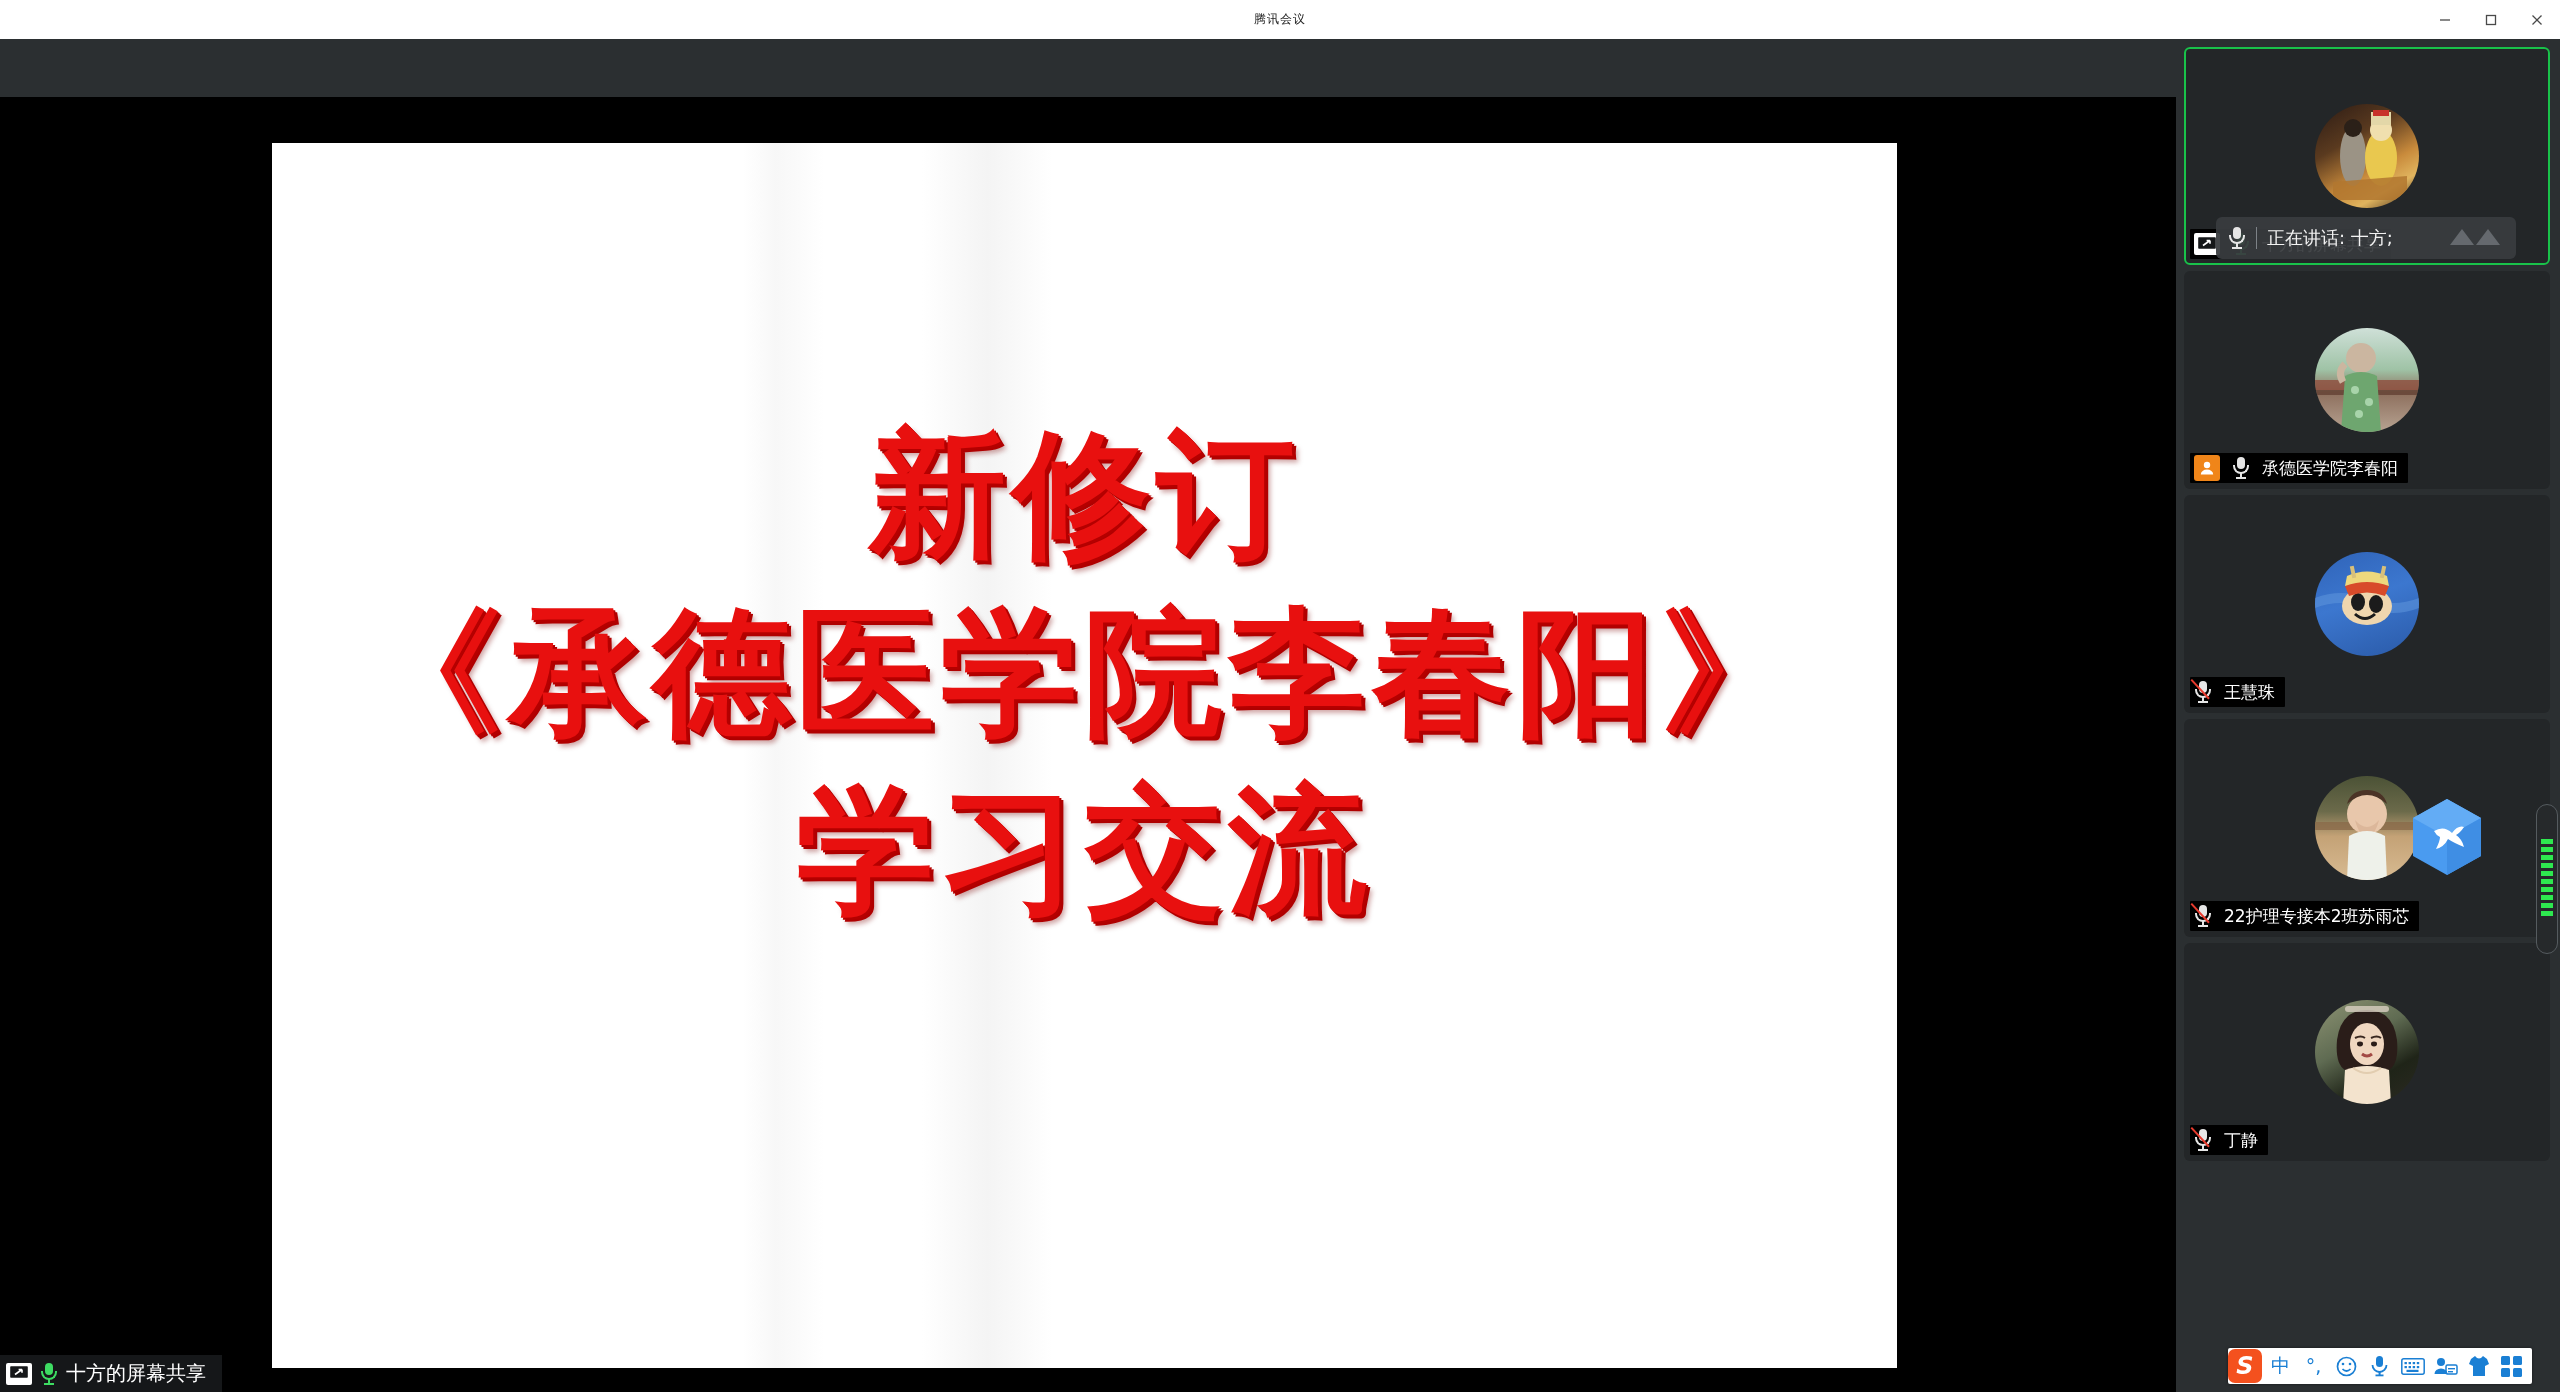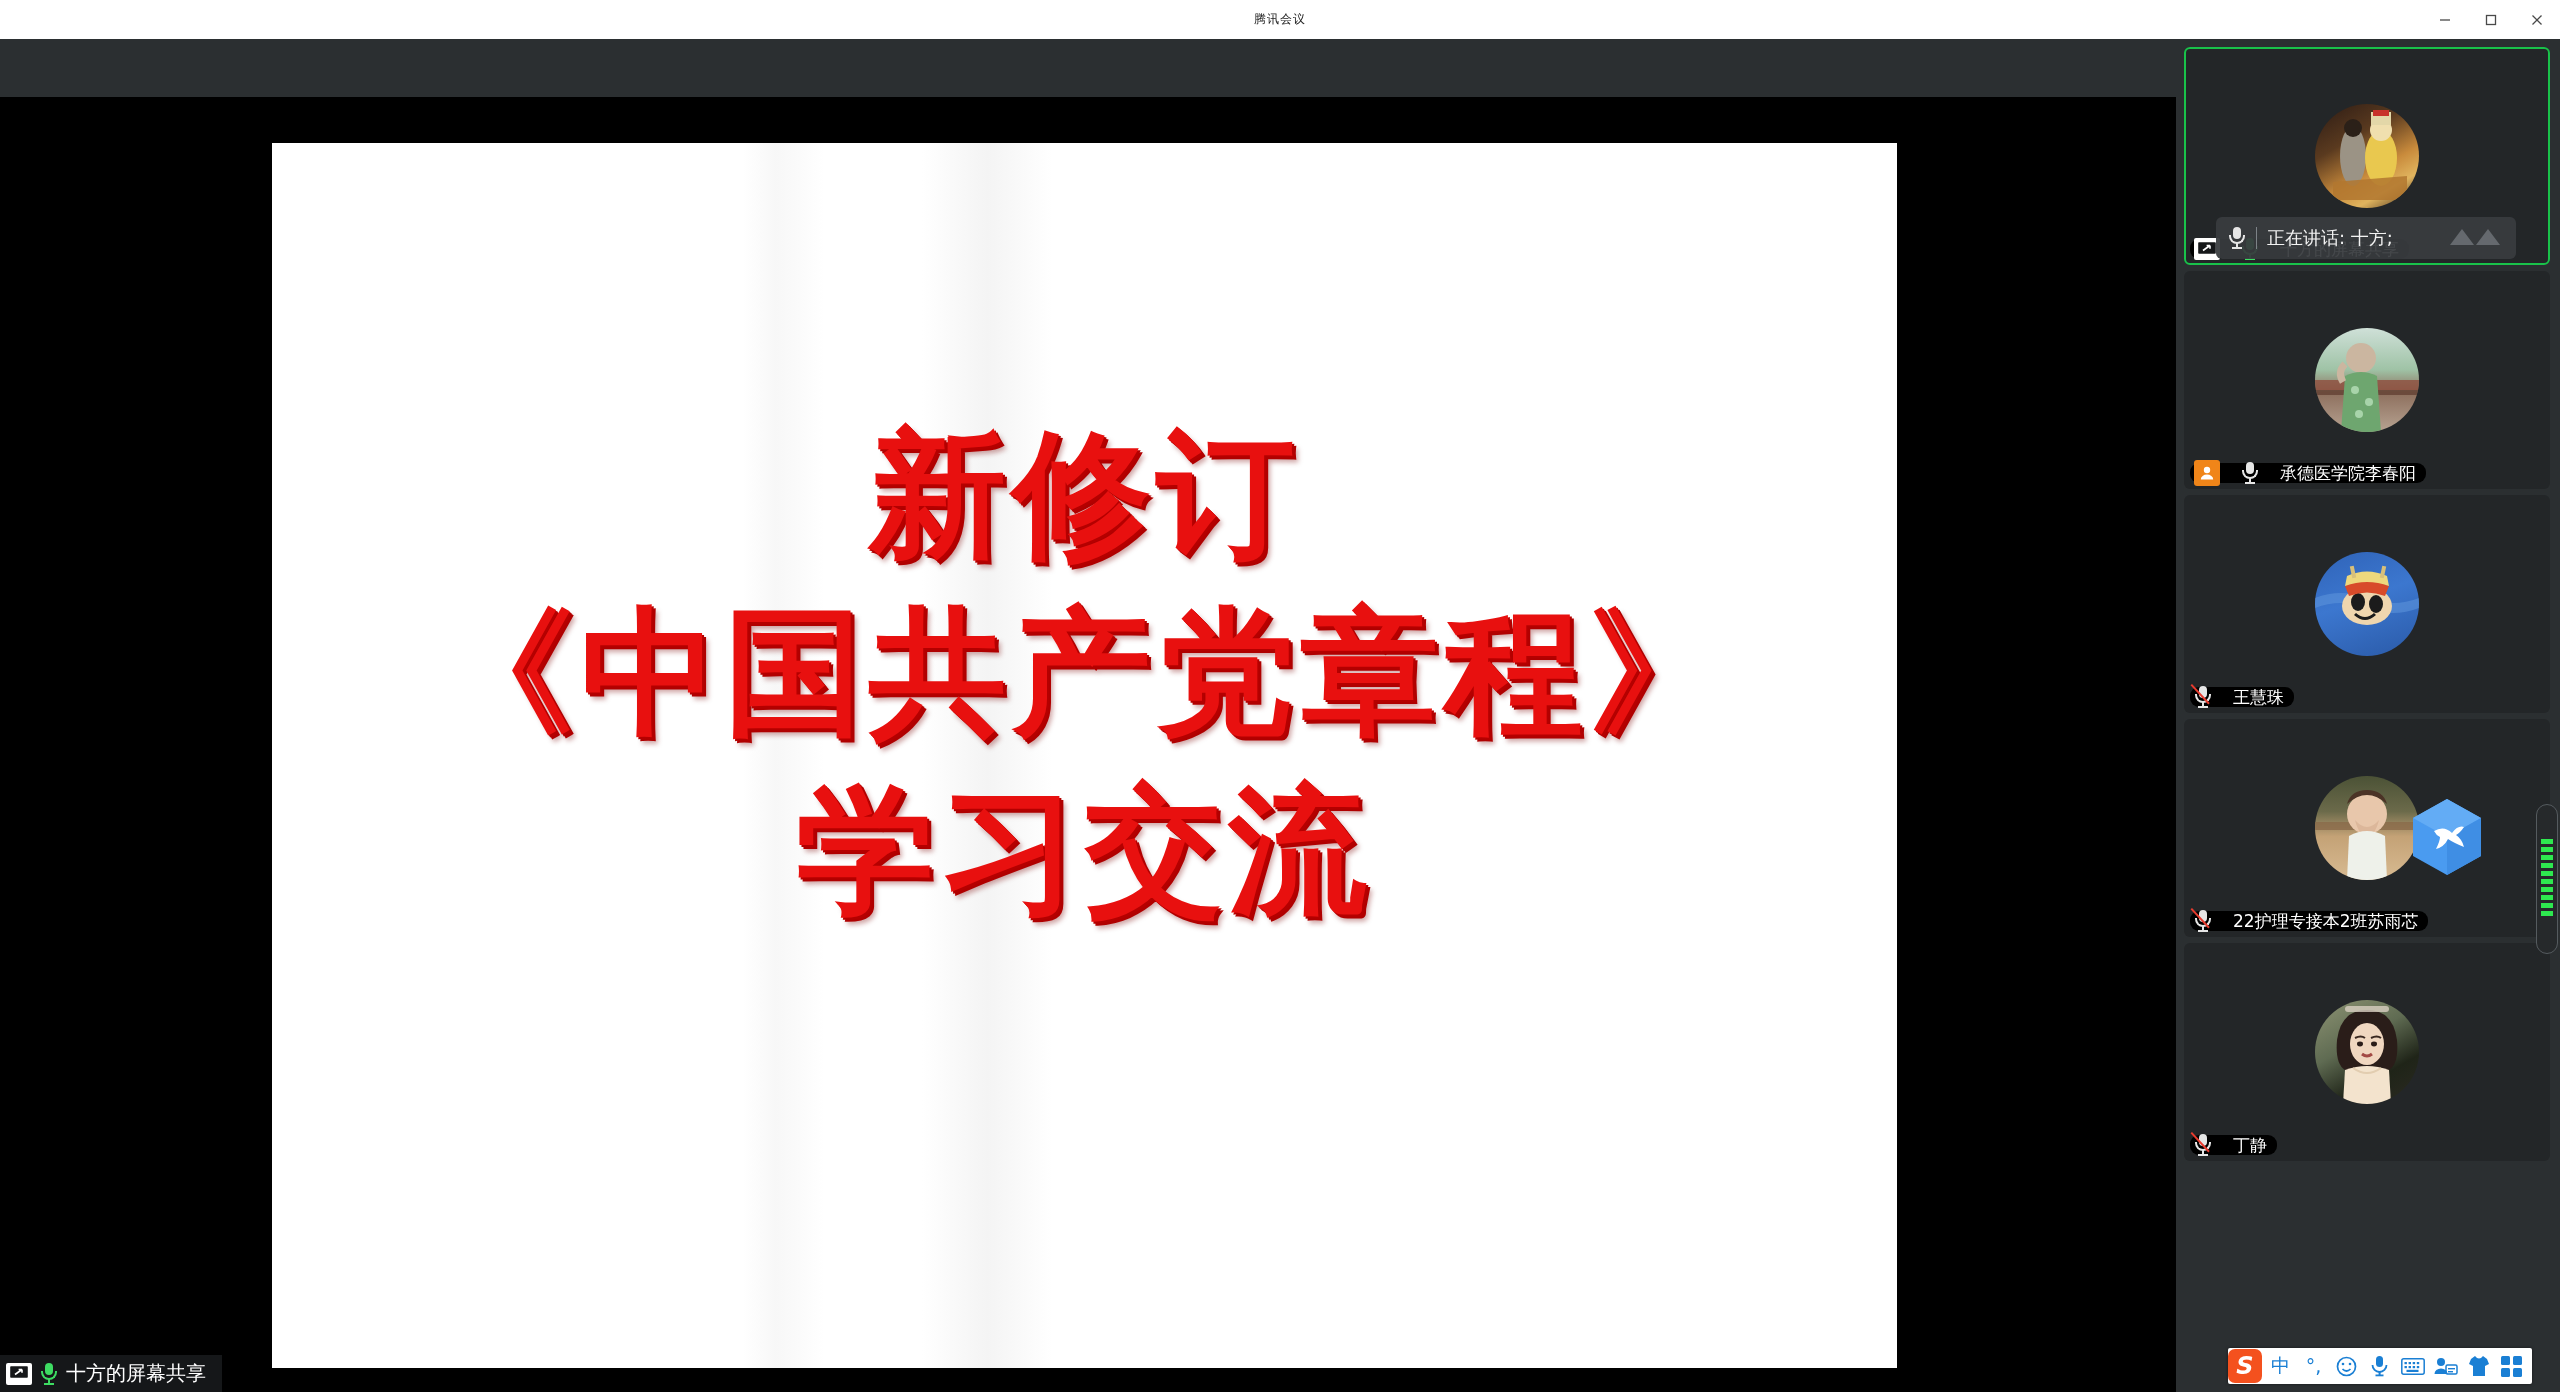--- a/index.html
+++ b/index.html
@@ -111,9 +111,9 @@
   }
   .tile-label {
     position: absolute; left: 6px; bottom: 6px;
-    display: flex; align-items: center; gap: 21px;
-    background: #000000; border-radius: 9px;
-    padding: 3px 10px 3px 4px; height: 20px;
+    display: flex; align-items: center; gap: 12px;
+    background: #000000; border-radius: 1px;
+    padding: 3px 10px 3px 4px; height: 30px;
     color: #fff; font-size: 17px; white-space: nowrap;
     font-family: "DejaVu Sans", "Liberation Sans", sans-serif;
   }

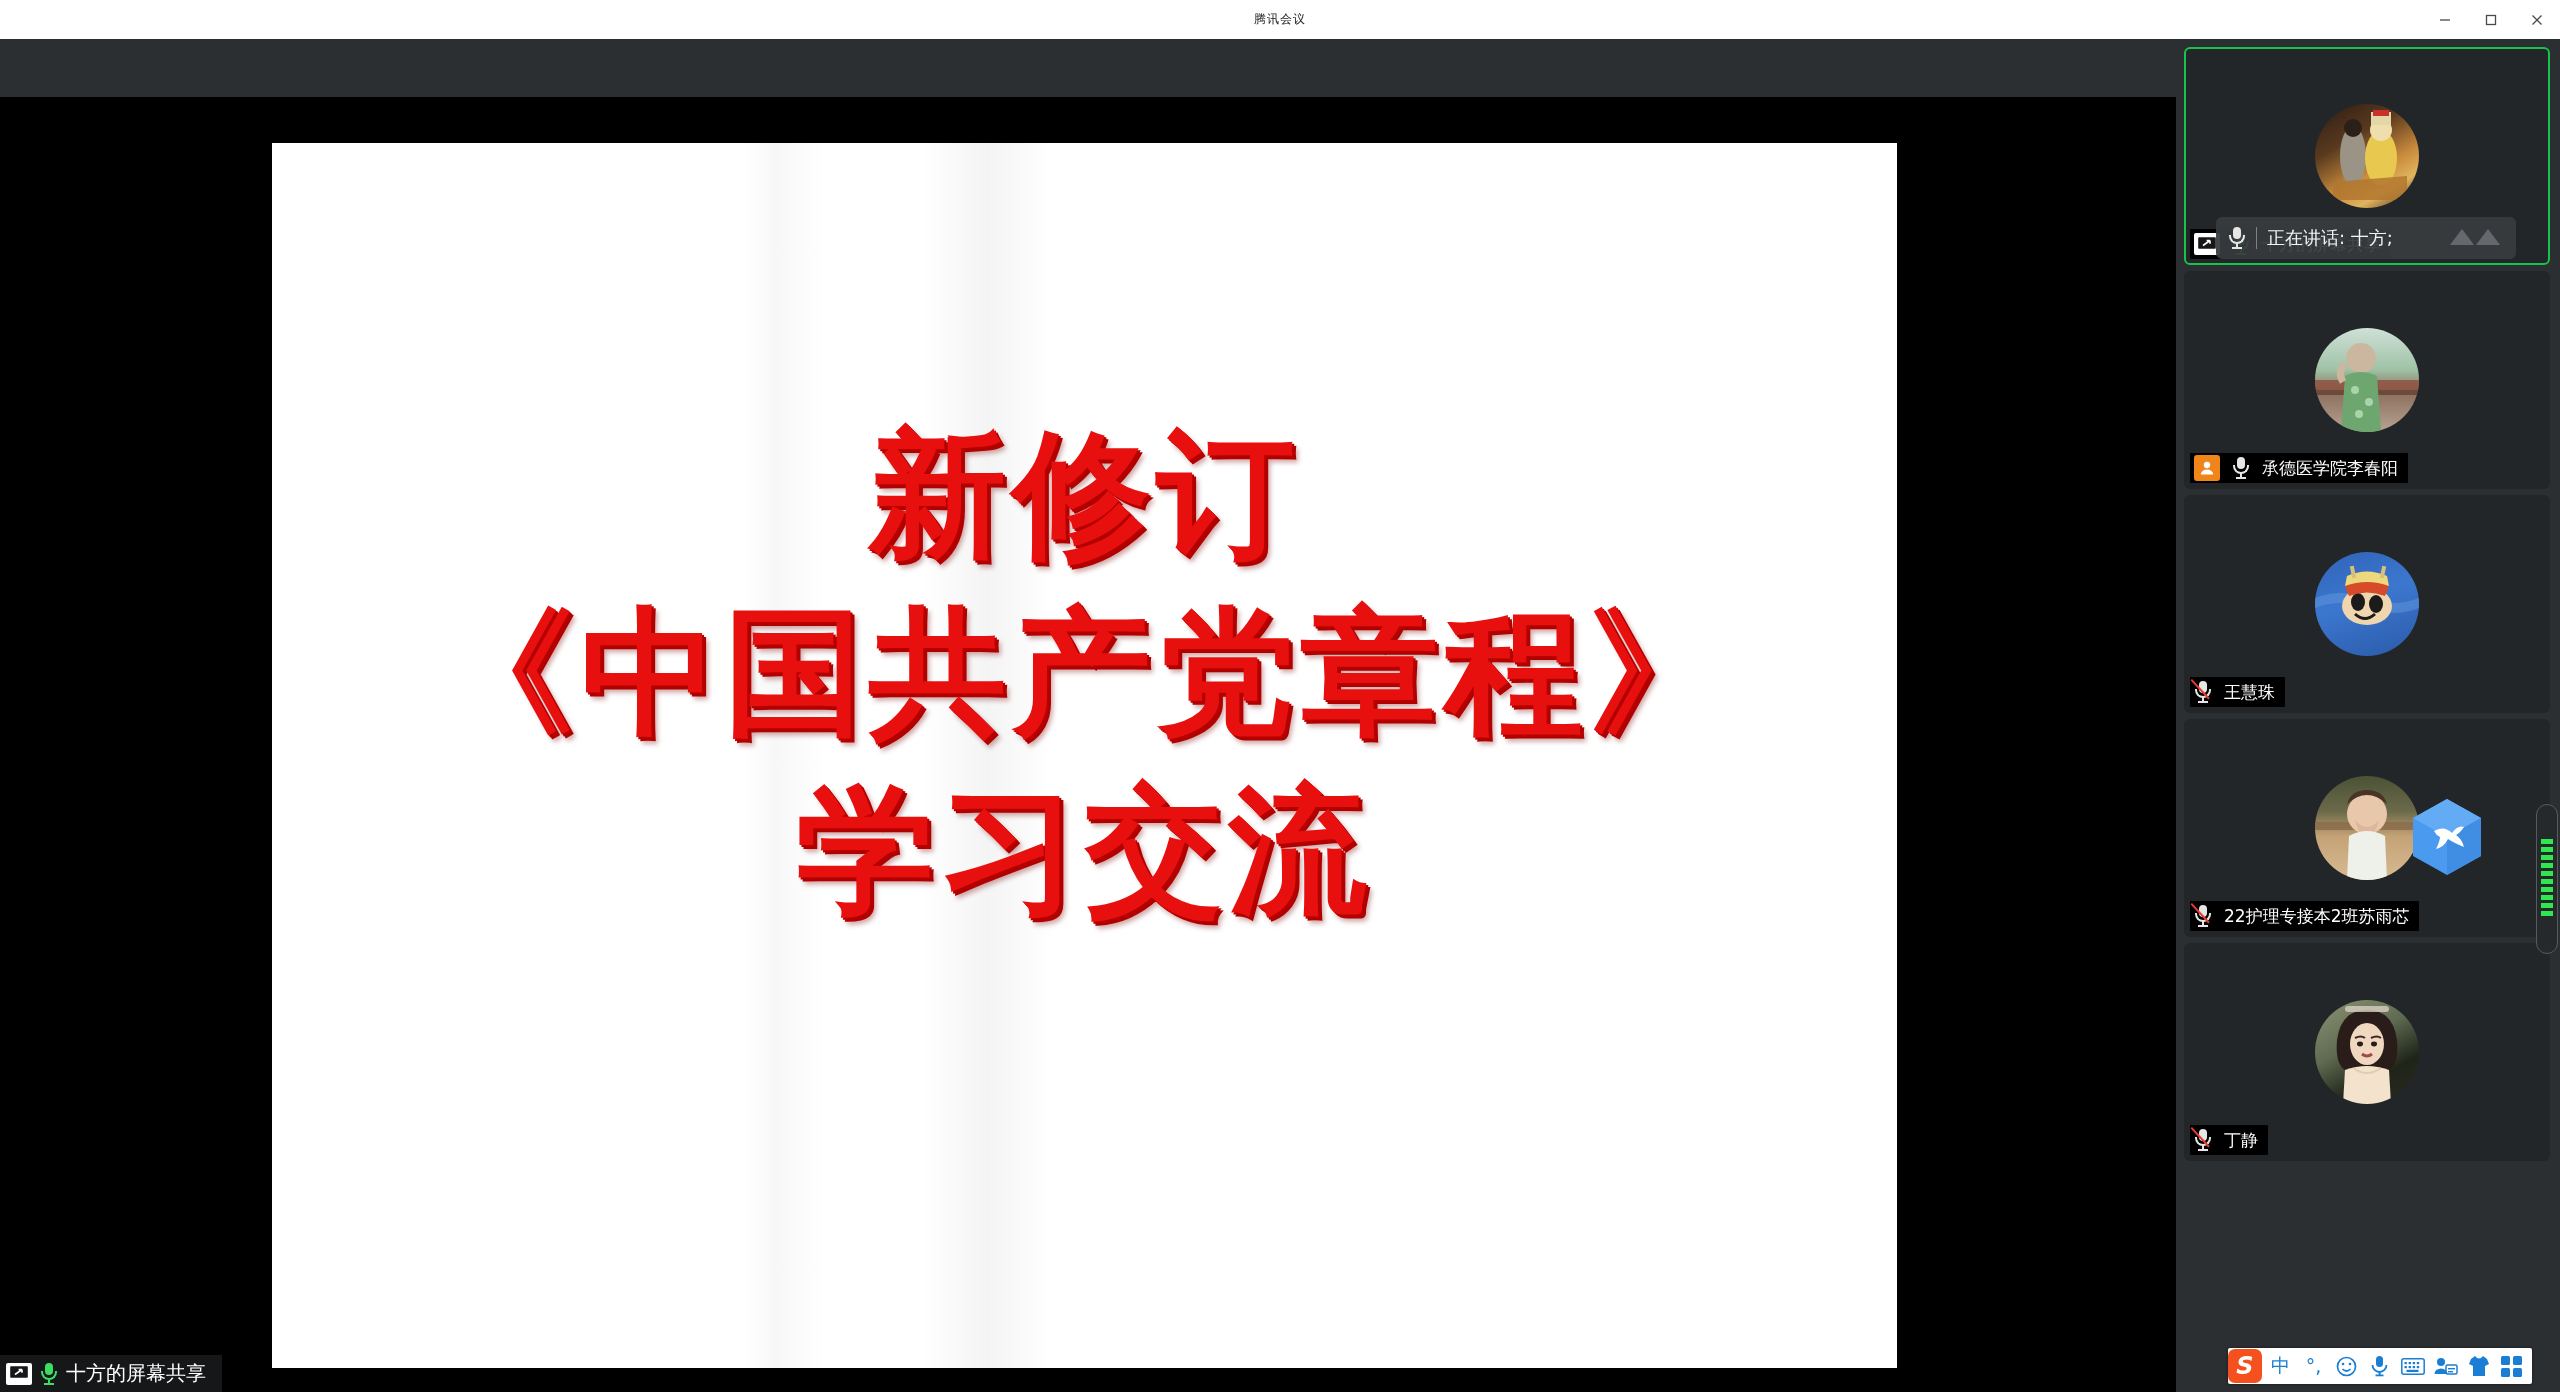--- a/index.html
+++ b/index.html
@@ -239,7 +239,7 @@
         <div class="slide-streaks"></div>
         <div class="slide-inner">
           <div class="slide-line l1">新修订</div>
-          <div class="slide-line l2">《中国共产党章程》</div>
+          <div class="slide-line l2">《承德医学院李春阳》</div>
           <div class="slide-line l3">学习交流</div>
         </div>
       </div>

